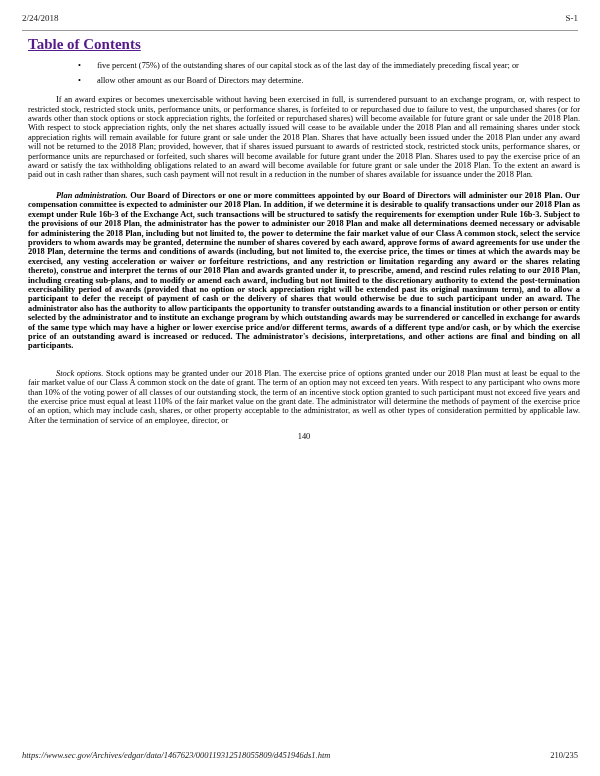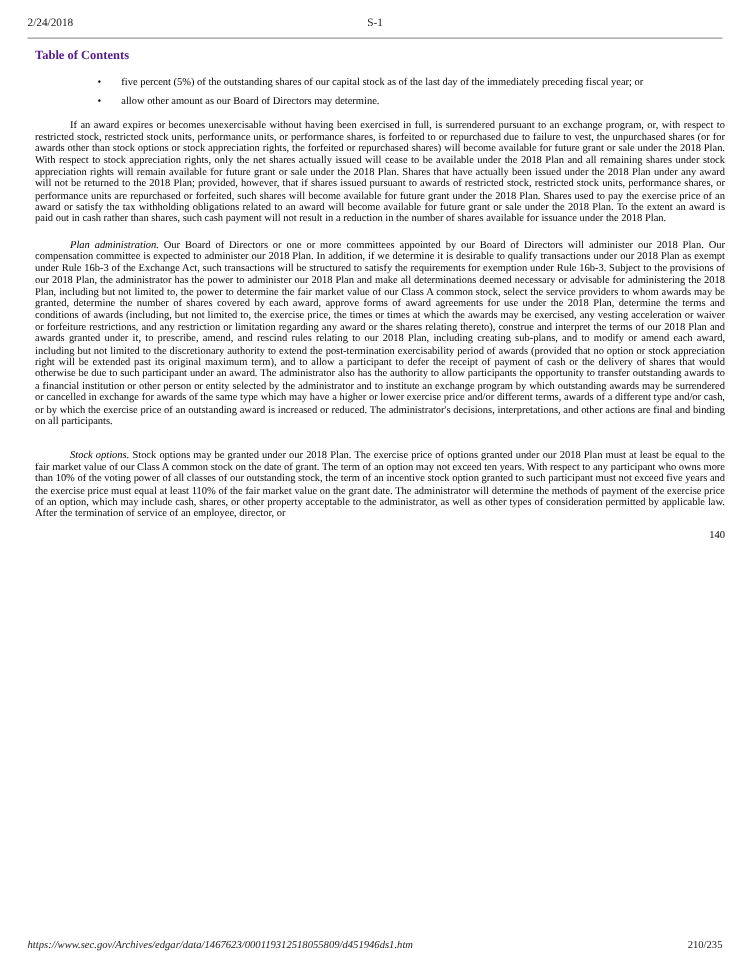--- a/index.html
+++ b/index.html
@@ -21,7 +21,7 @@
     color: #1a1a1a;
   }
   .print-date { position: absolute; left: 0; top: 0; }
-  .print-doctype { position: absolute; left: 0; right: 0; text-align: center; top: 0; }
+  .print-doctype { position: absolute; left: 0; right: 0; text-align: right; top: 0; }
   .header-rule {
     position: absolute;
     top: 30px; left: 22px; right: 22px;

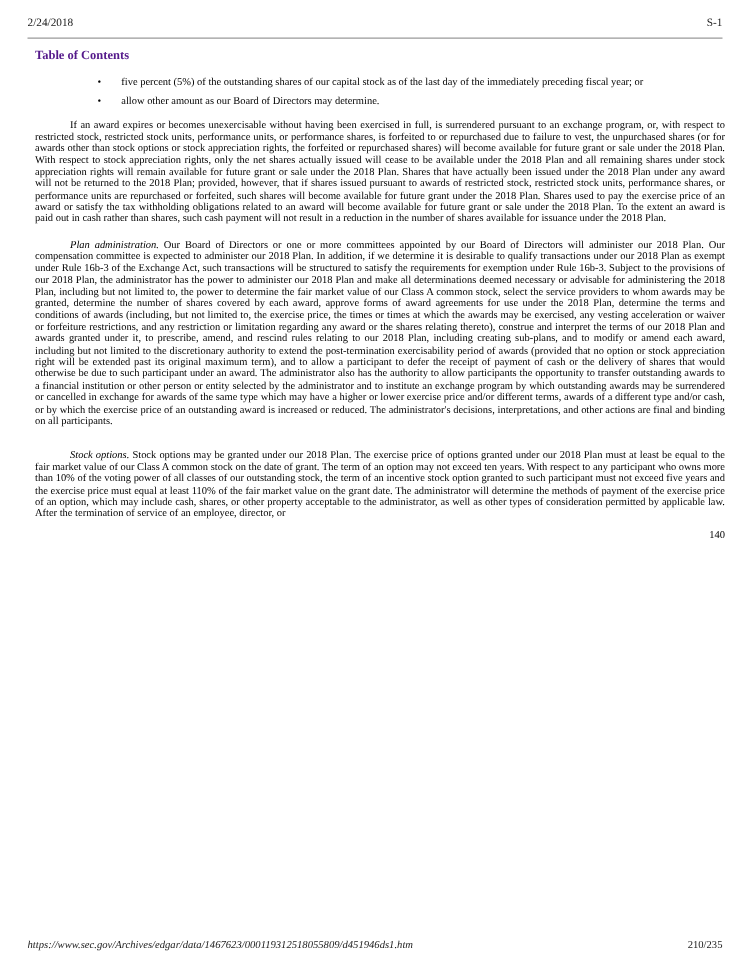--- a/index.html
+++ b/index.html
@@ -43,7 +43,8 @@
     display: inline-block;
     color: #551A8B;
     font-weight: bold;
-    font-size: 10px;
+    text-decoration: underline;
+    font-size: 15px;
     margin-bottom: 10px;
     cursor: pointer;
   }

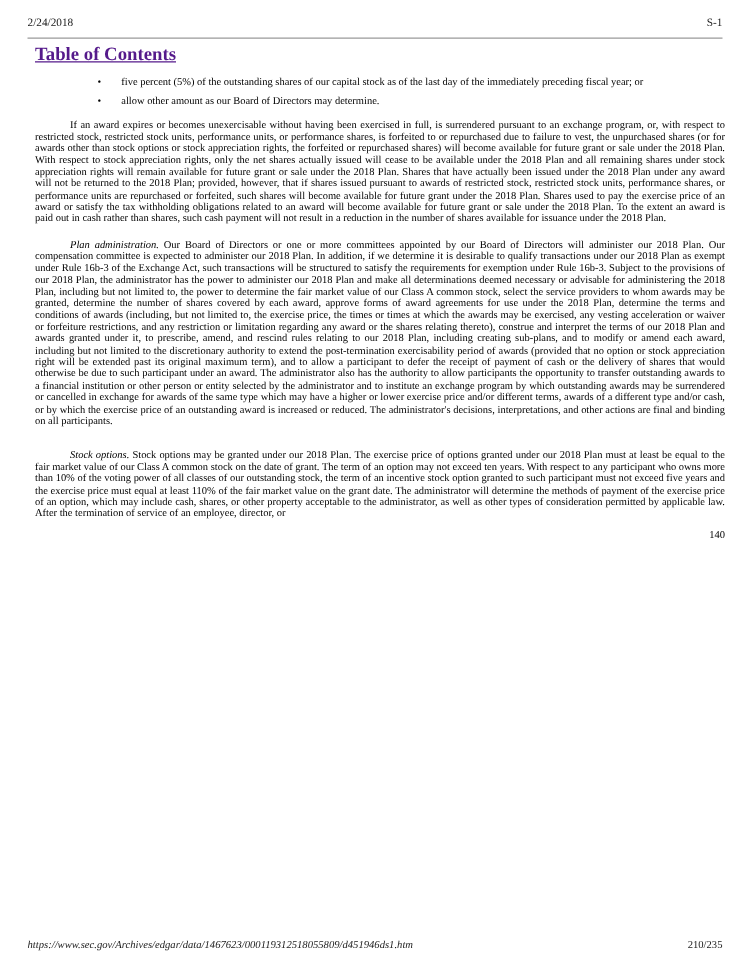--- a/index.html
+++ b/index.html
@@ -84,7 +84,7 @@
     <div class="bullet-list">
       <div class="bullet-item">
         <span class="bullet-marker">•</span>
-        <span>five percent (5%) of the outstanding shares of our capital stock as of the last day of the immediately preceding fiscal year; or</span>
+        <span>five percent (75%) of the outstanding shares of our capital stock as of the last day of the immediately preceding fiscal year; or</span>
       </div>
       <div class="bullet-item">
         <span class="bullet-marker">•</span>

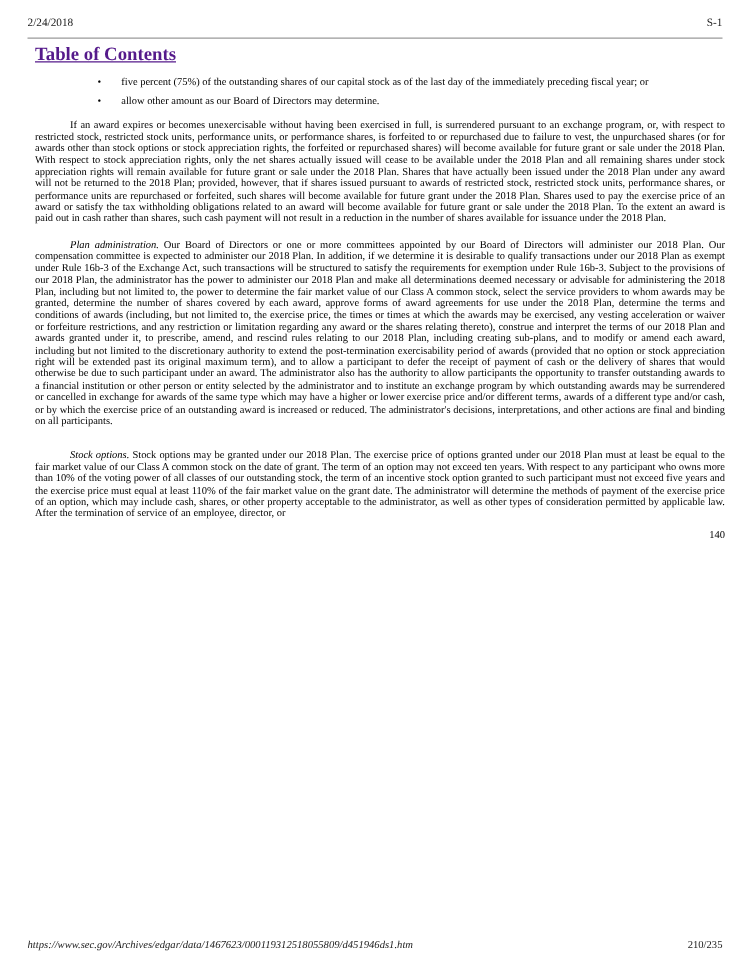--- a/index.html
+++ b/index.html
@@ -52,7 +52,7 @@
   .bullet-item { position: relative; padding-left: 69px; margin-bottom: 5px; }
   .bullet-marker { position: absolute; left: 50px; top: 0; }
   .para { margin: 0; text-indent: 28px; margin-top: 10px; }
-  .para.second { margin-top: 11px; }
+  .para.second { margin-top: 11px; font-weight: bold; }
   .para.third { margin-top: 18px; }
   .lead-italic { font-style: italic; }
   .page-number { text-align: right; margin-top: 7px; text-indent: 0; }

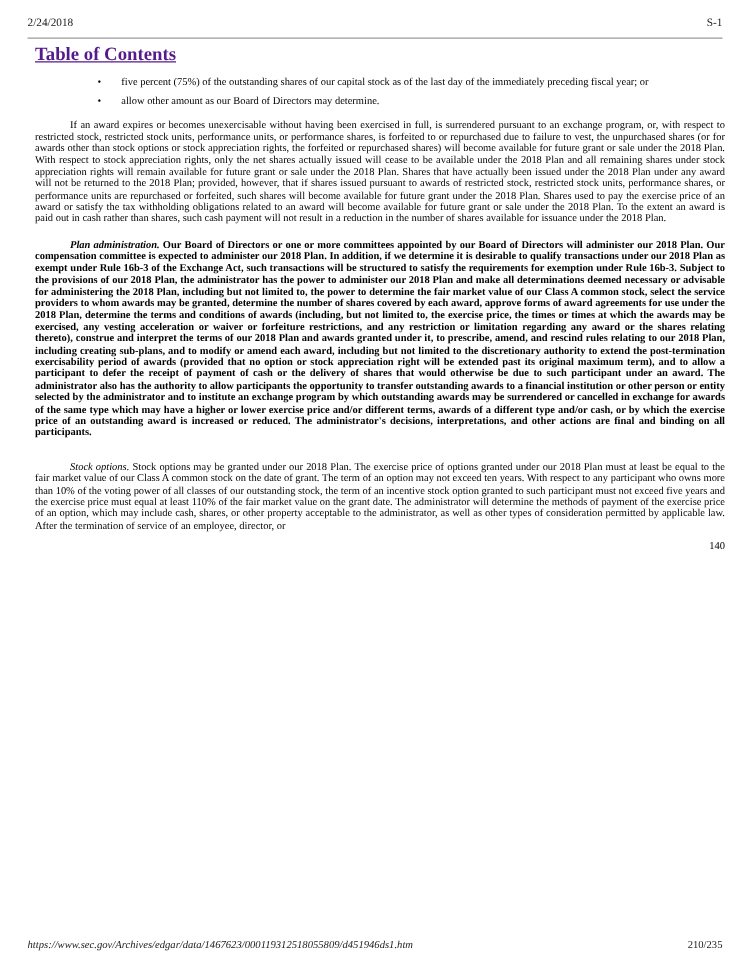--- a/index.html
+++ b/index.html
@@ -55,7 +55,7 @@
   .para.second { margin-top: 11px; font-weight: bold; }
   .para.third { margin-top: 18px; }
   .lead-italic { font-style: italic; }
-  .page-number { text-align: right; margin-top: 7px; text-indent: 0; }
+  .page-number { text-align: center; margin-top: 7px; text-indent: 0; }
   
   .print-footer {
     position: absolute;

